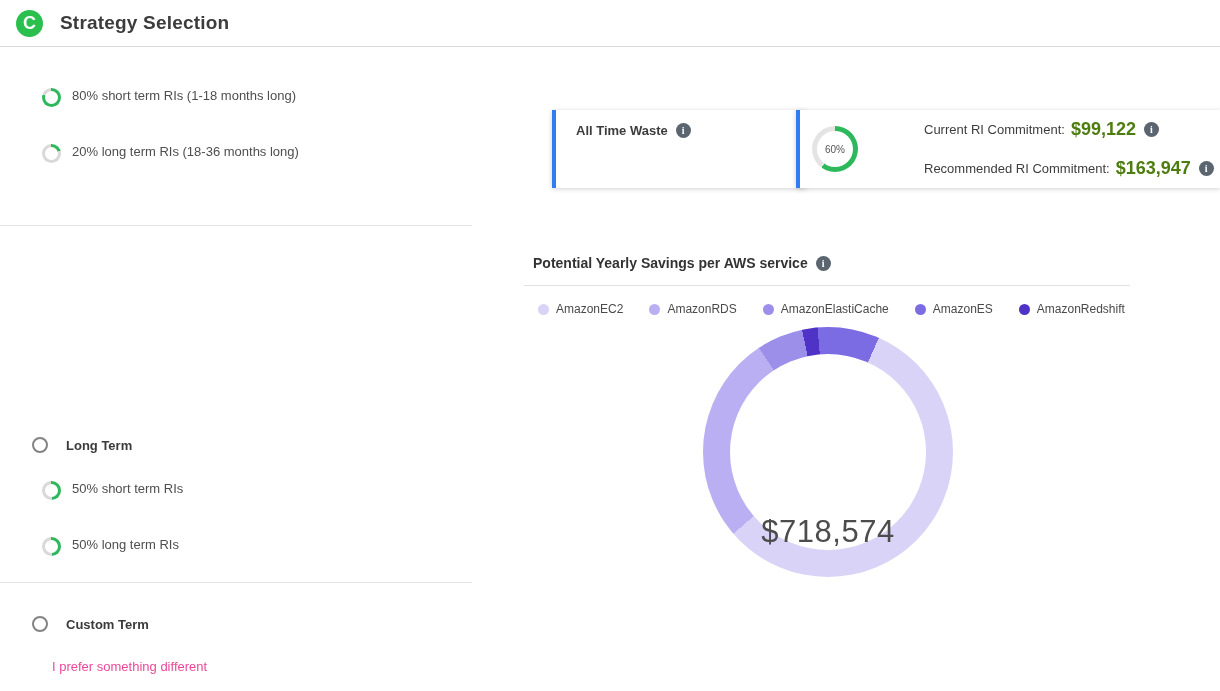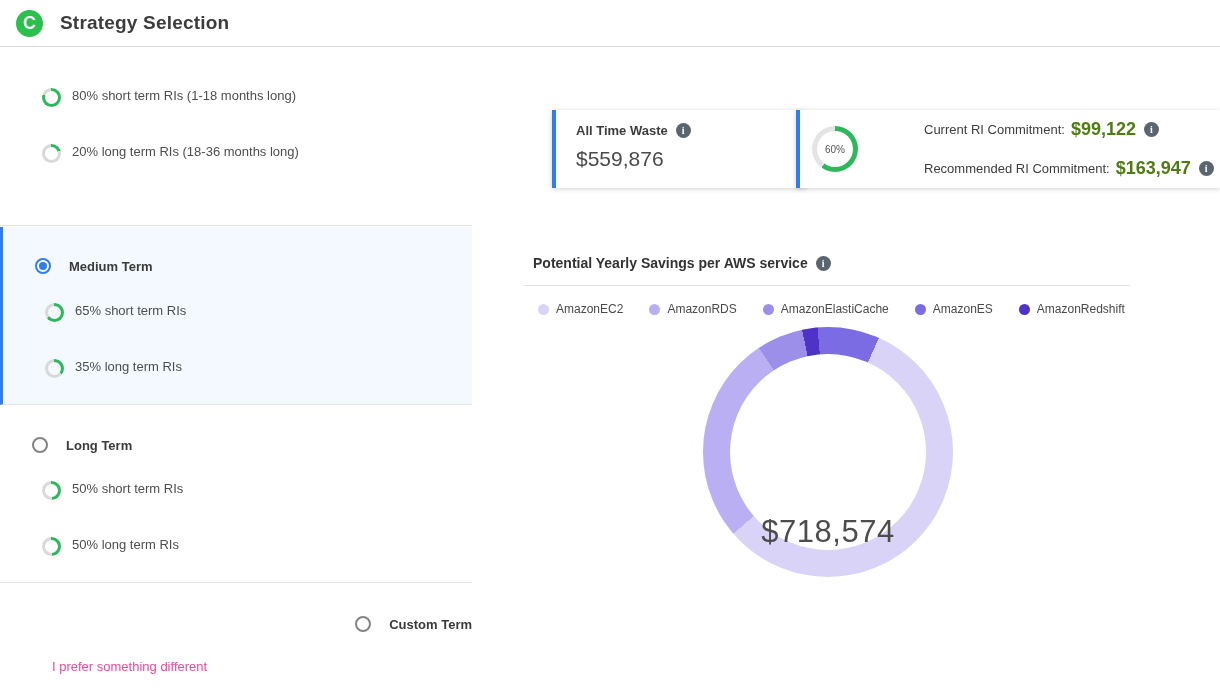--- a/index.html
+++ b/index.html
@@ -128,7 +128,6 @@
       <span class="card-title">All Time Waste</span>
       <span class="info"></span>
     </div>
-    <div class="waste-value">$559,876</div>
   </div>
 
   <div class="card card-commitment">

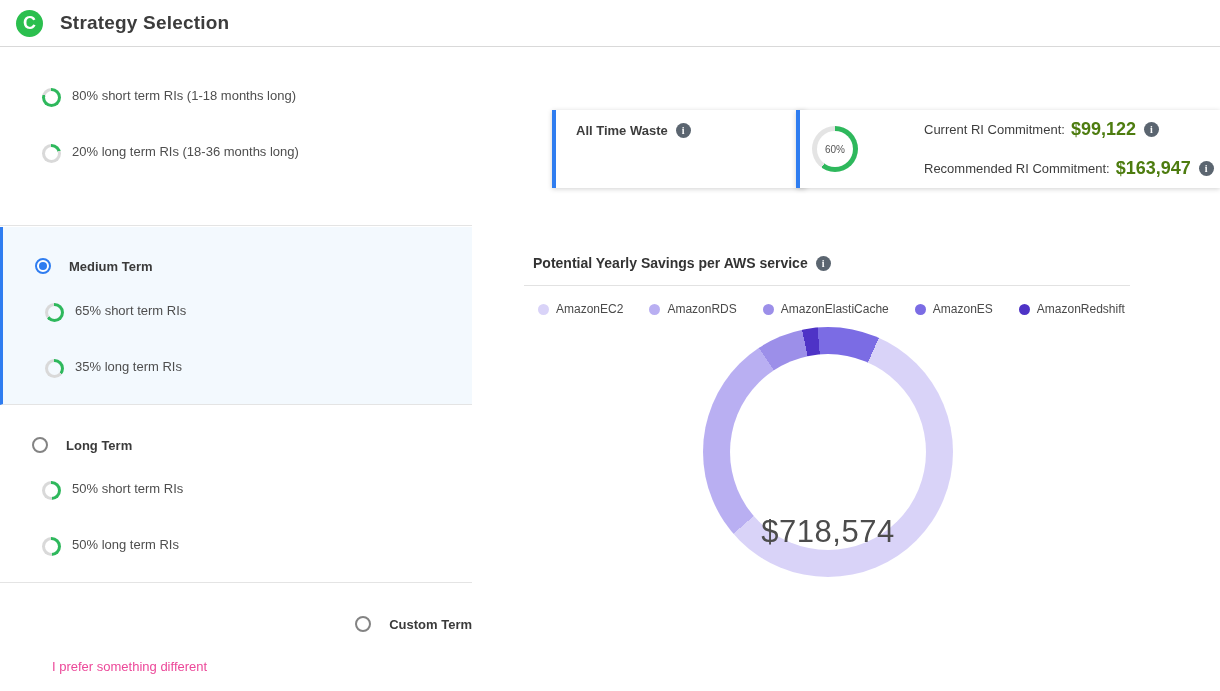--- a/index.html
+++ b/index.html
@@ -85,20 +85,6 @@
     </div>
   </section>
 
-  <section class="strategy s1">
-    <div class="radio-row">
-      <span class="radio checked"></span>
-      <span class="strategy-label">Medium Term</span>
-    </div>
-    <div class="opt first">
-      <span class="ring" style="background: conic-gradient(rgb(46, 184, 92) 0deg, rgb(46, 184, 92) 234deg, rgb(217, 217, 217) 234deg, rgb(217, 217, 217) 360deg);"></span>
-      <span class="opt-label">65% short term RIs</span>
-    </div>
-    <div class="opt second">
-      <span class="ring" style="background: conic-gradient(rgb(46, 184, 92) 0deg, rgb(46, 184, 92) 126deg, rgb(217, 217, 217) 126deg, rgb(217, 217, 217) 360deg);"></span>
-      <span class="opt-label">35% long term RIs</span>
-    </div>
-  </section>
 
   <section class="strategy s2">
     <div class="radio-row">

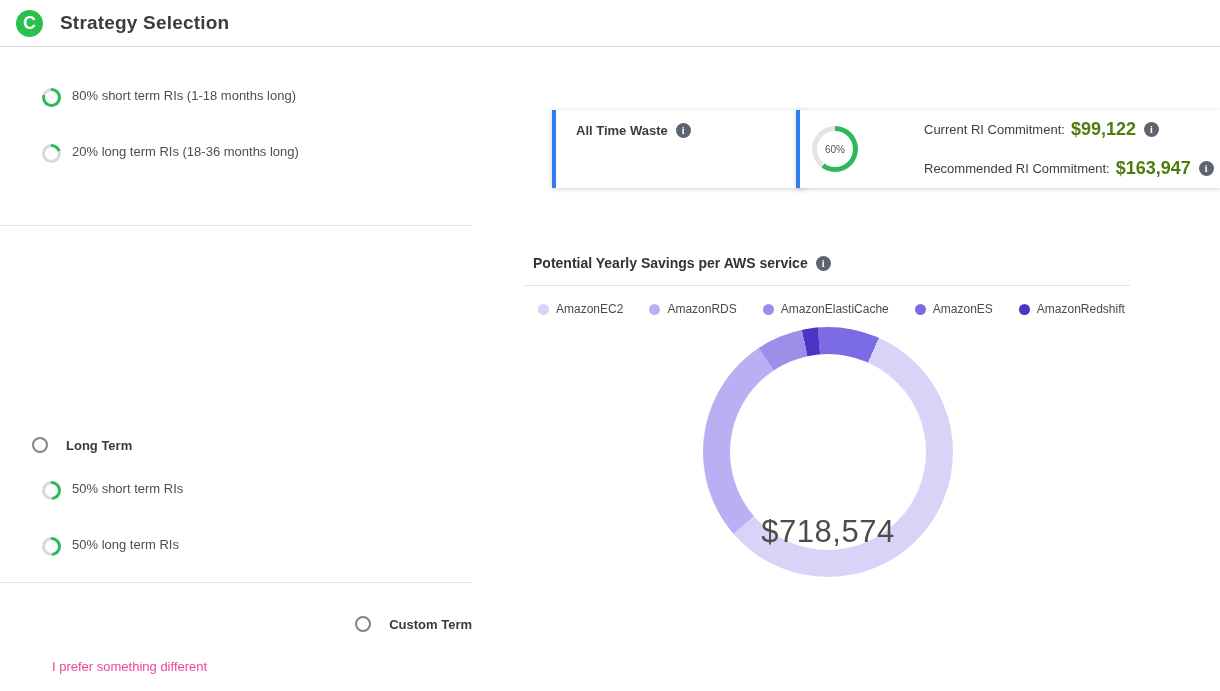--- a/index.html
+++ b/index.html
@@ -19,7 +19,7 @@
   .s3{top:584px;height:107px;border-bottom:none;}
   .radio-row{display:flex;align-items:center;gap:18px;margin:18px 0 0 32px;height:18px;}
   .s1 .radio-row,.s2 .radio-row{margin-top:30px;}
-  .s3 .radio-row{margin-top:31px;justify-content:flex-end;}
+  .s3 .radio-row{margin-top:31px;}
   .radio{width:12px;height:12px;border:2px solid #838383;border-radius:50%;position:relative;flex-shrink:0;background:#fff;}
   .radio.checked{border-color:#2f7df0;}
   .radio.checked::after{content:"";position:absolute;inset:2px;border-radius:50%;background:#2f7df0;}

